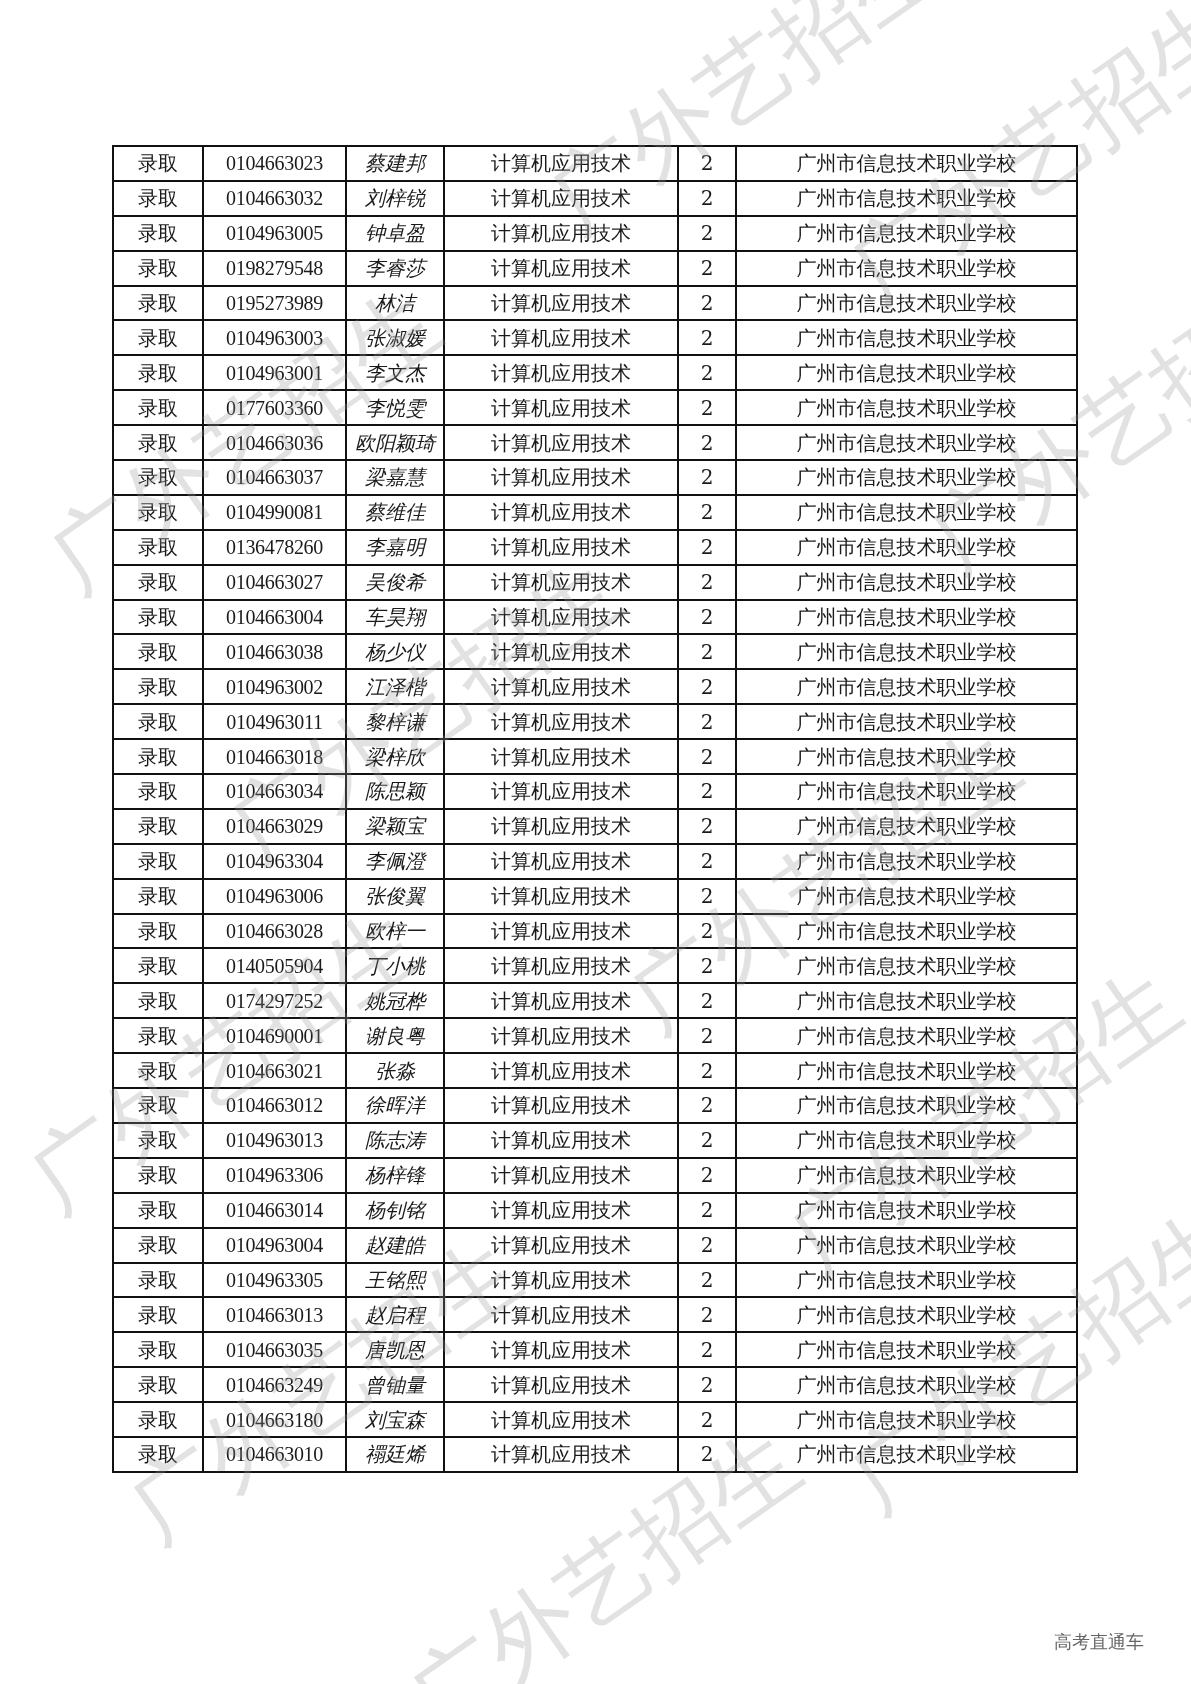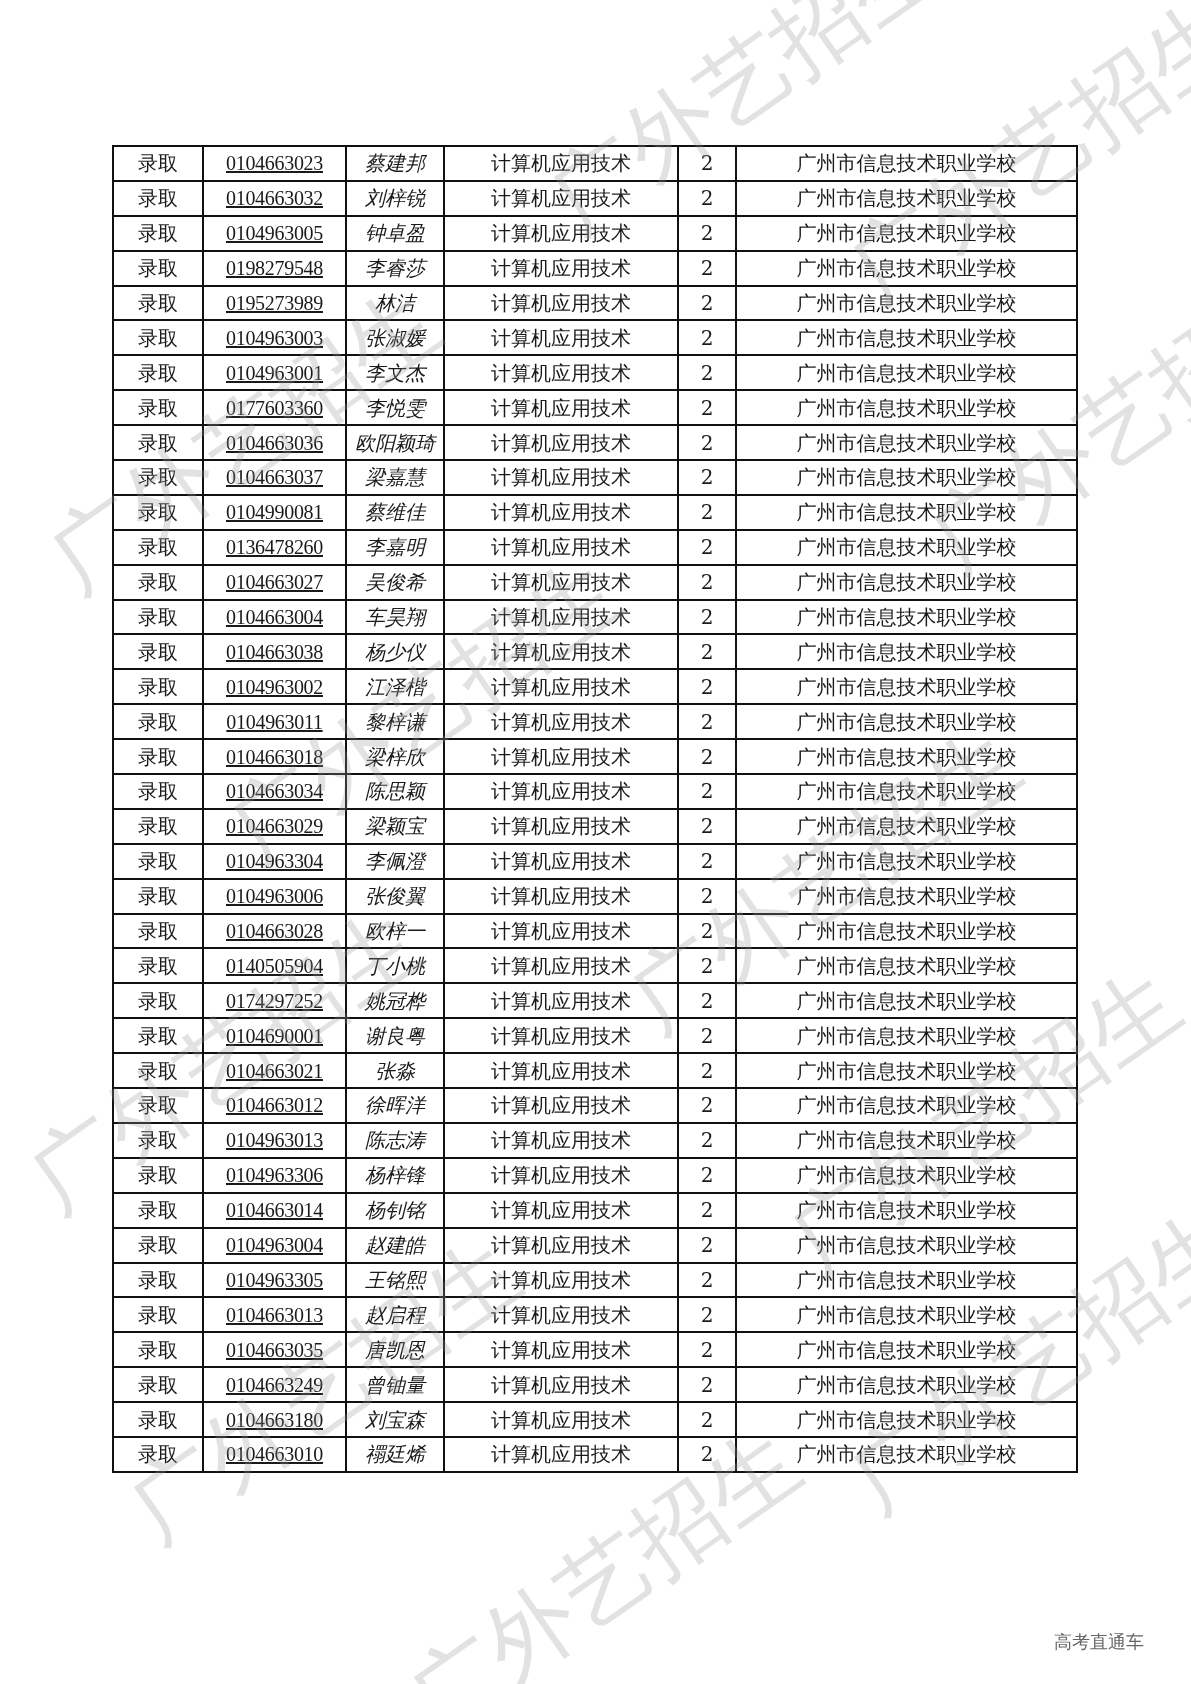--- a/index.html
+++ b/index.html
@@ -24,7 +24,7 @@
     text-align: center; font-size: 20px; line-height: 32px;
     white-space: nowrap; overflow: hidden;
   }
-  td.id { font-family: "Liberation Serif", "DejaVu Serif", serif; font-size: 21px; letter-spacing: -0.3px; text-decoration: underline; }
+  td.id { font-family: "Liberation Serif", "DejaVu Serif", serif; font-size: 21px; letter-spacing: -0.3px; }
   td.name { font-size: 20px; font-style: italic; }
   .footer {
     position: absolute; left: 1054px; top: 1630px;

